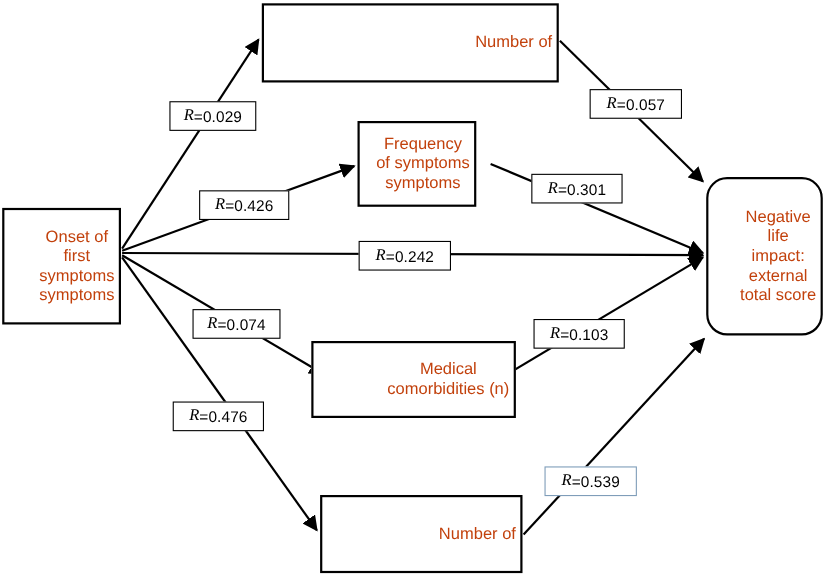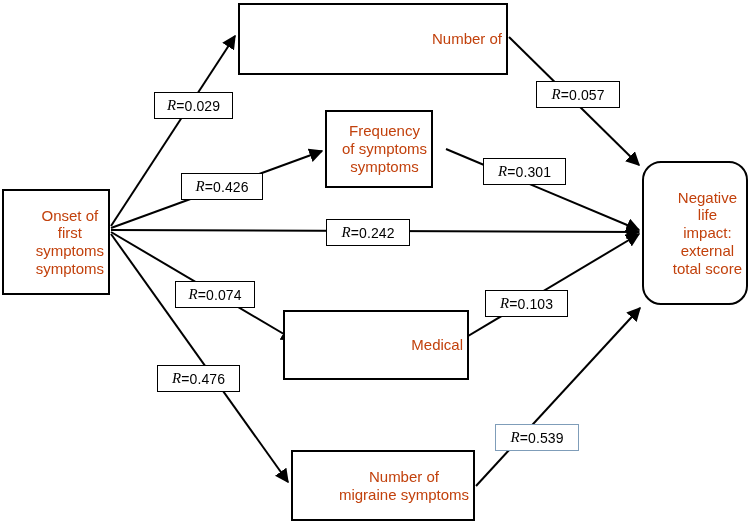--- a/index.html
+++ b/index.html
@@ -119,6 +119,7 @@
   <div class="node" style="left:283px; top:310px; width:186px; height:70px;">
     <div>
       <span>Medical</span>
+      <span>comorbidities (n)</span>
     </div>
   </div>
 

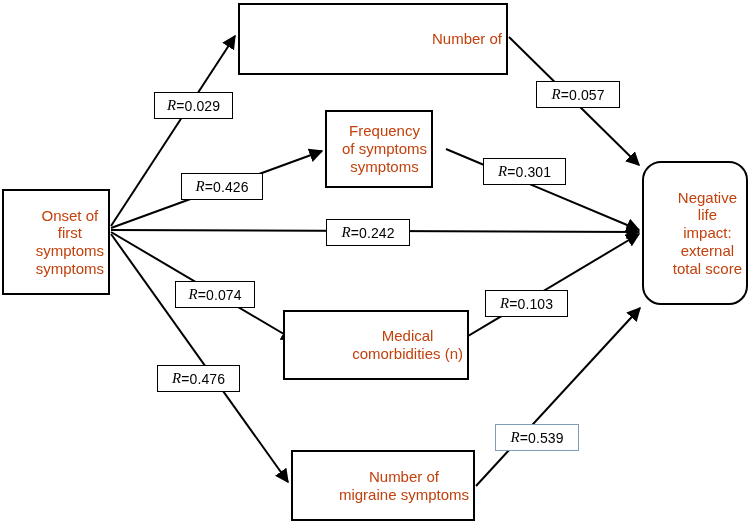--- a/index.html
+++ b/index.html
@@ -126,7 +126,6 @@
   <div class="node" style="left:291px; top:450px; width:184px; height:71px;">
     <div>
       <span>Number of</span>
-      <span>migraine symptoms</span>
     </div>
   </div>
 

